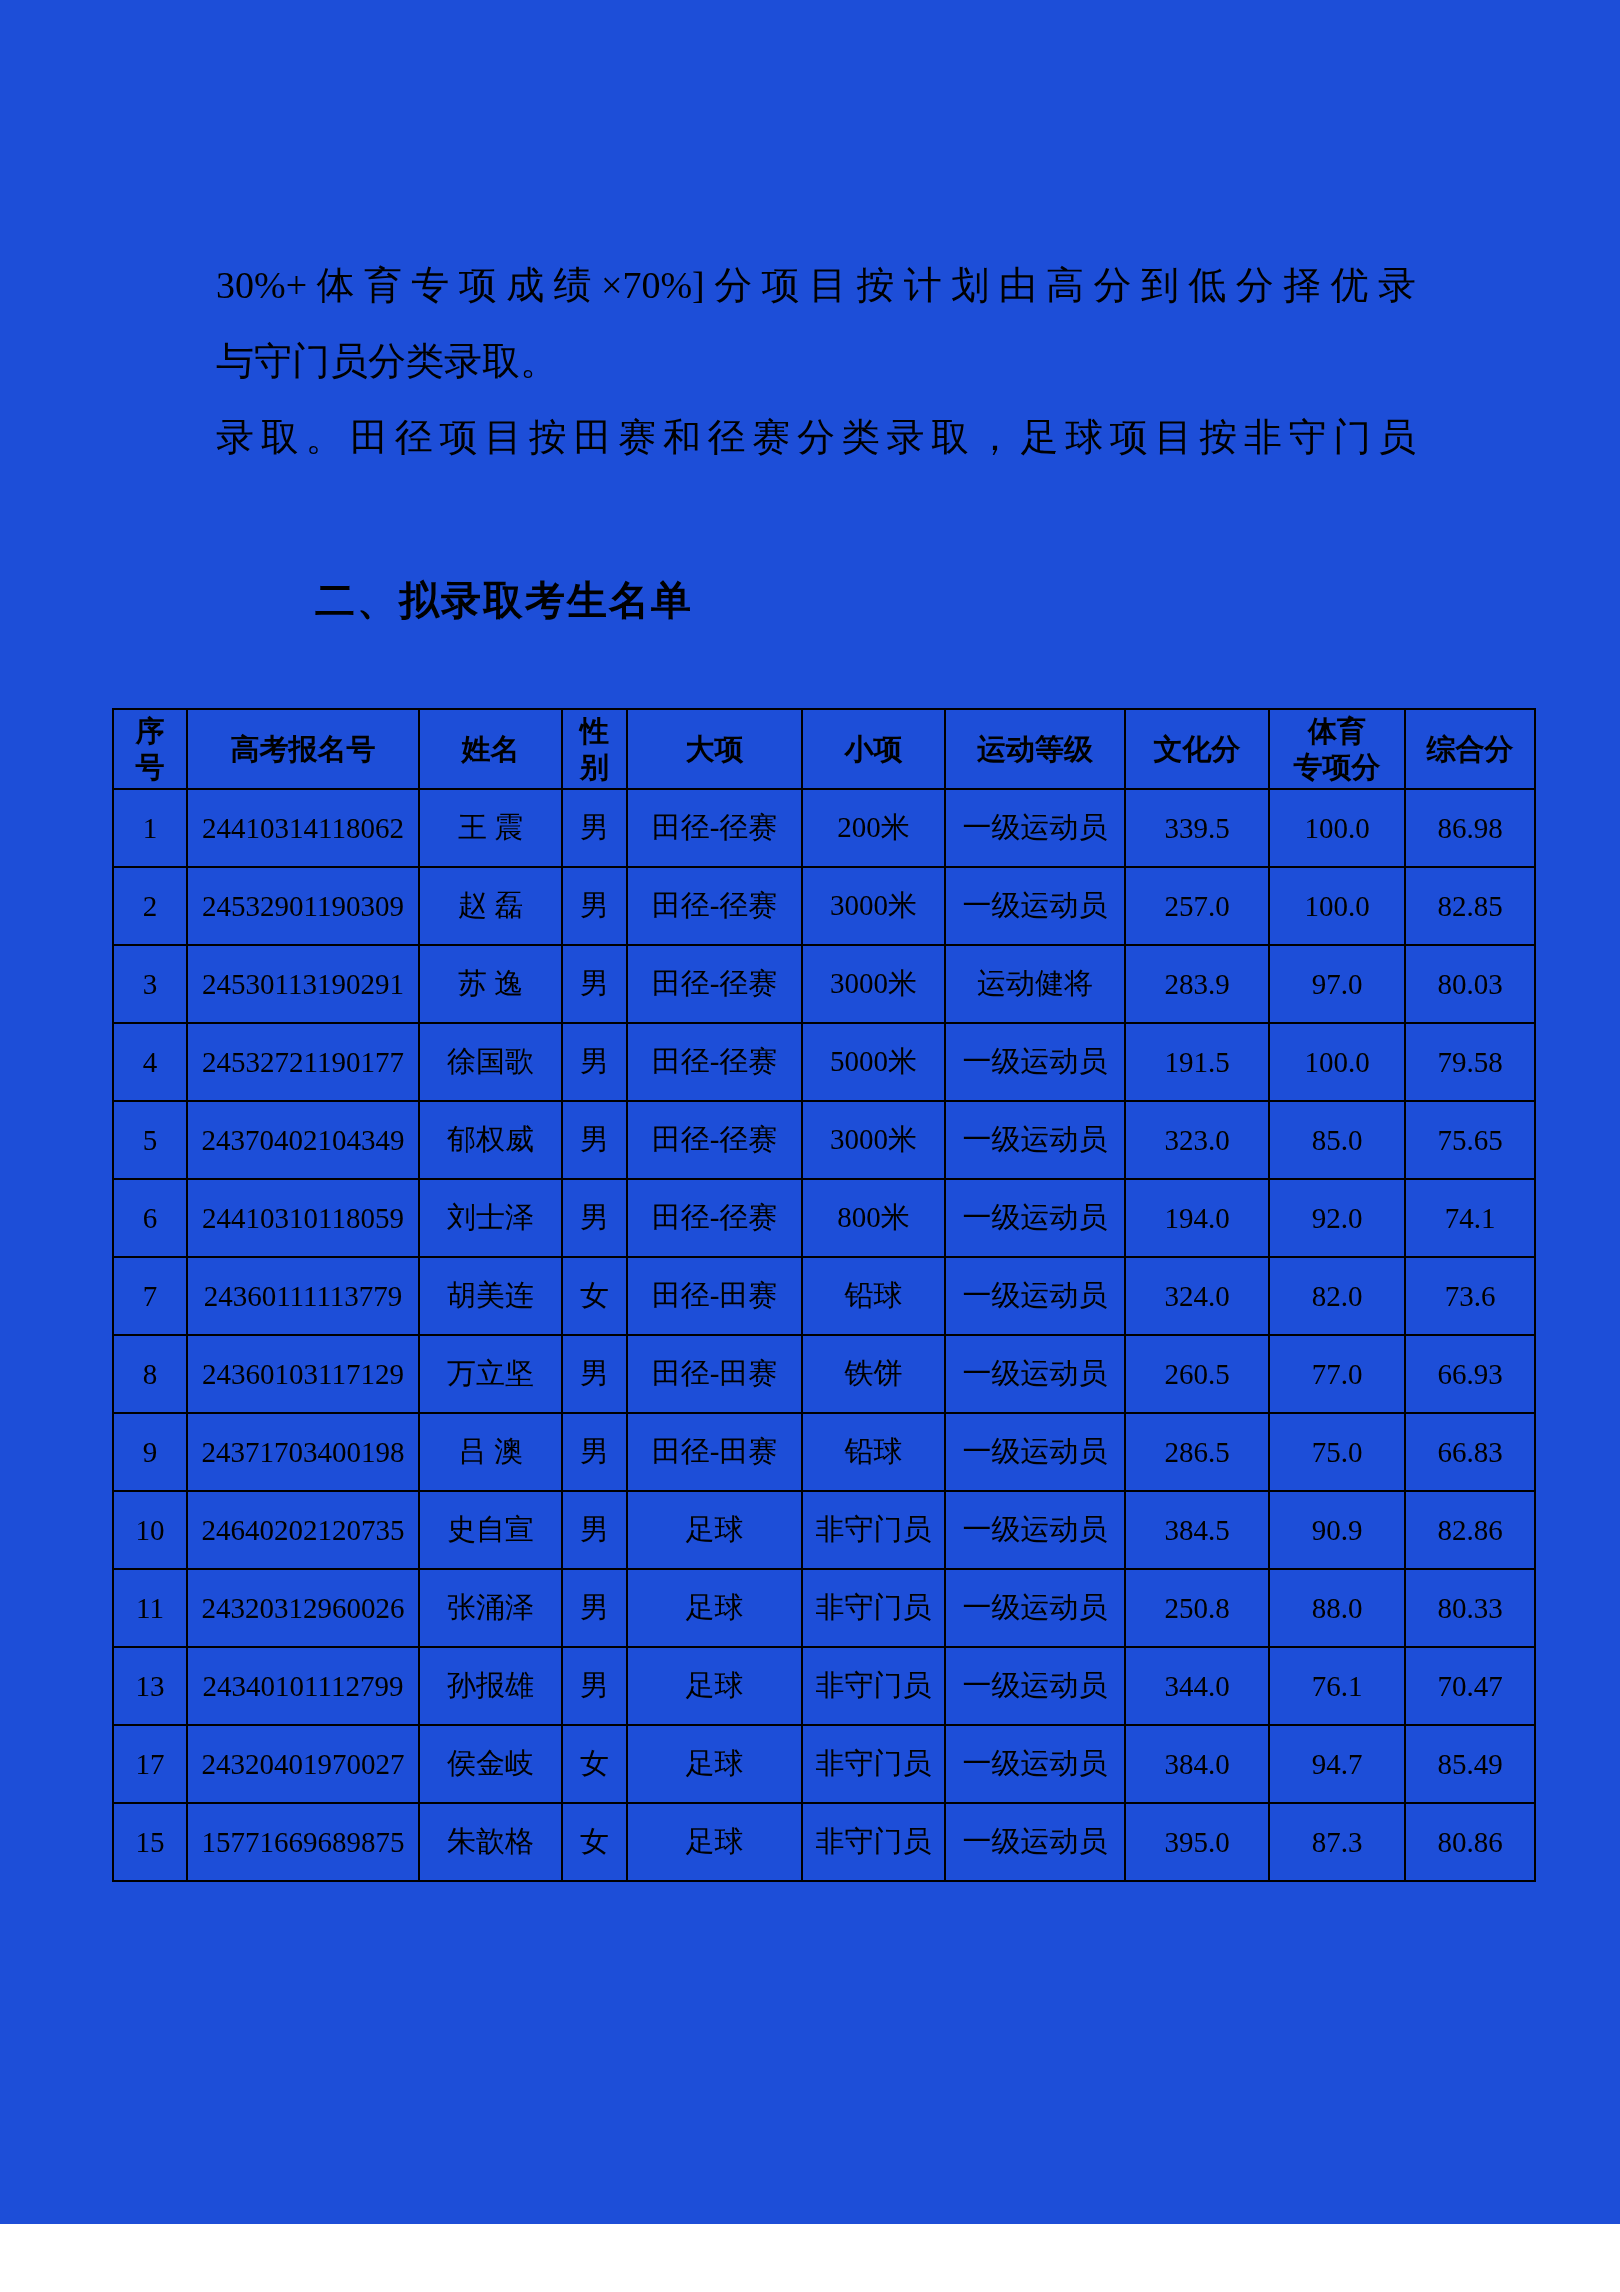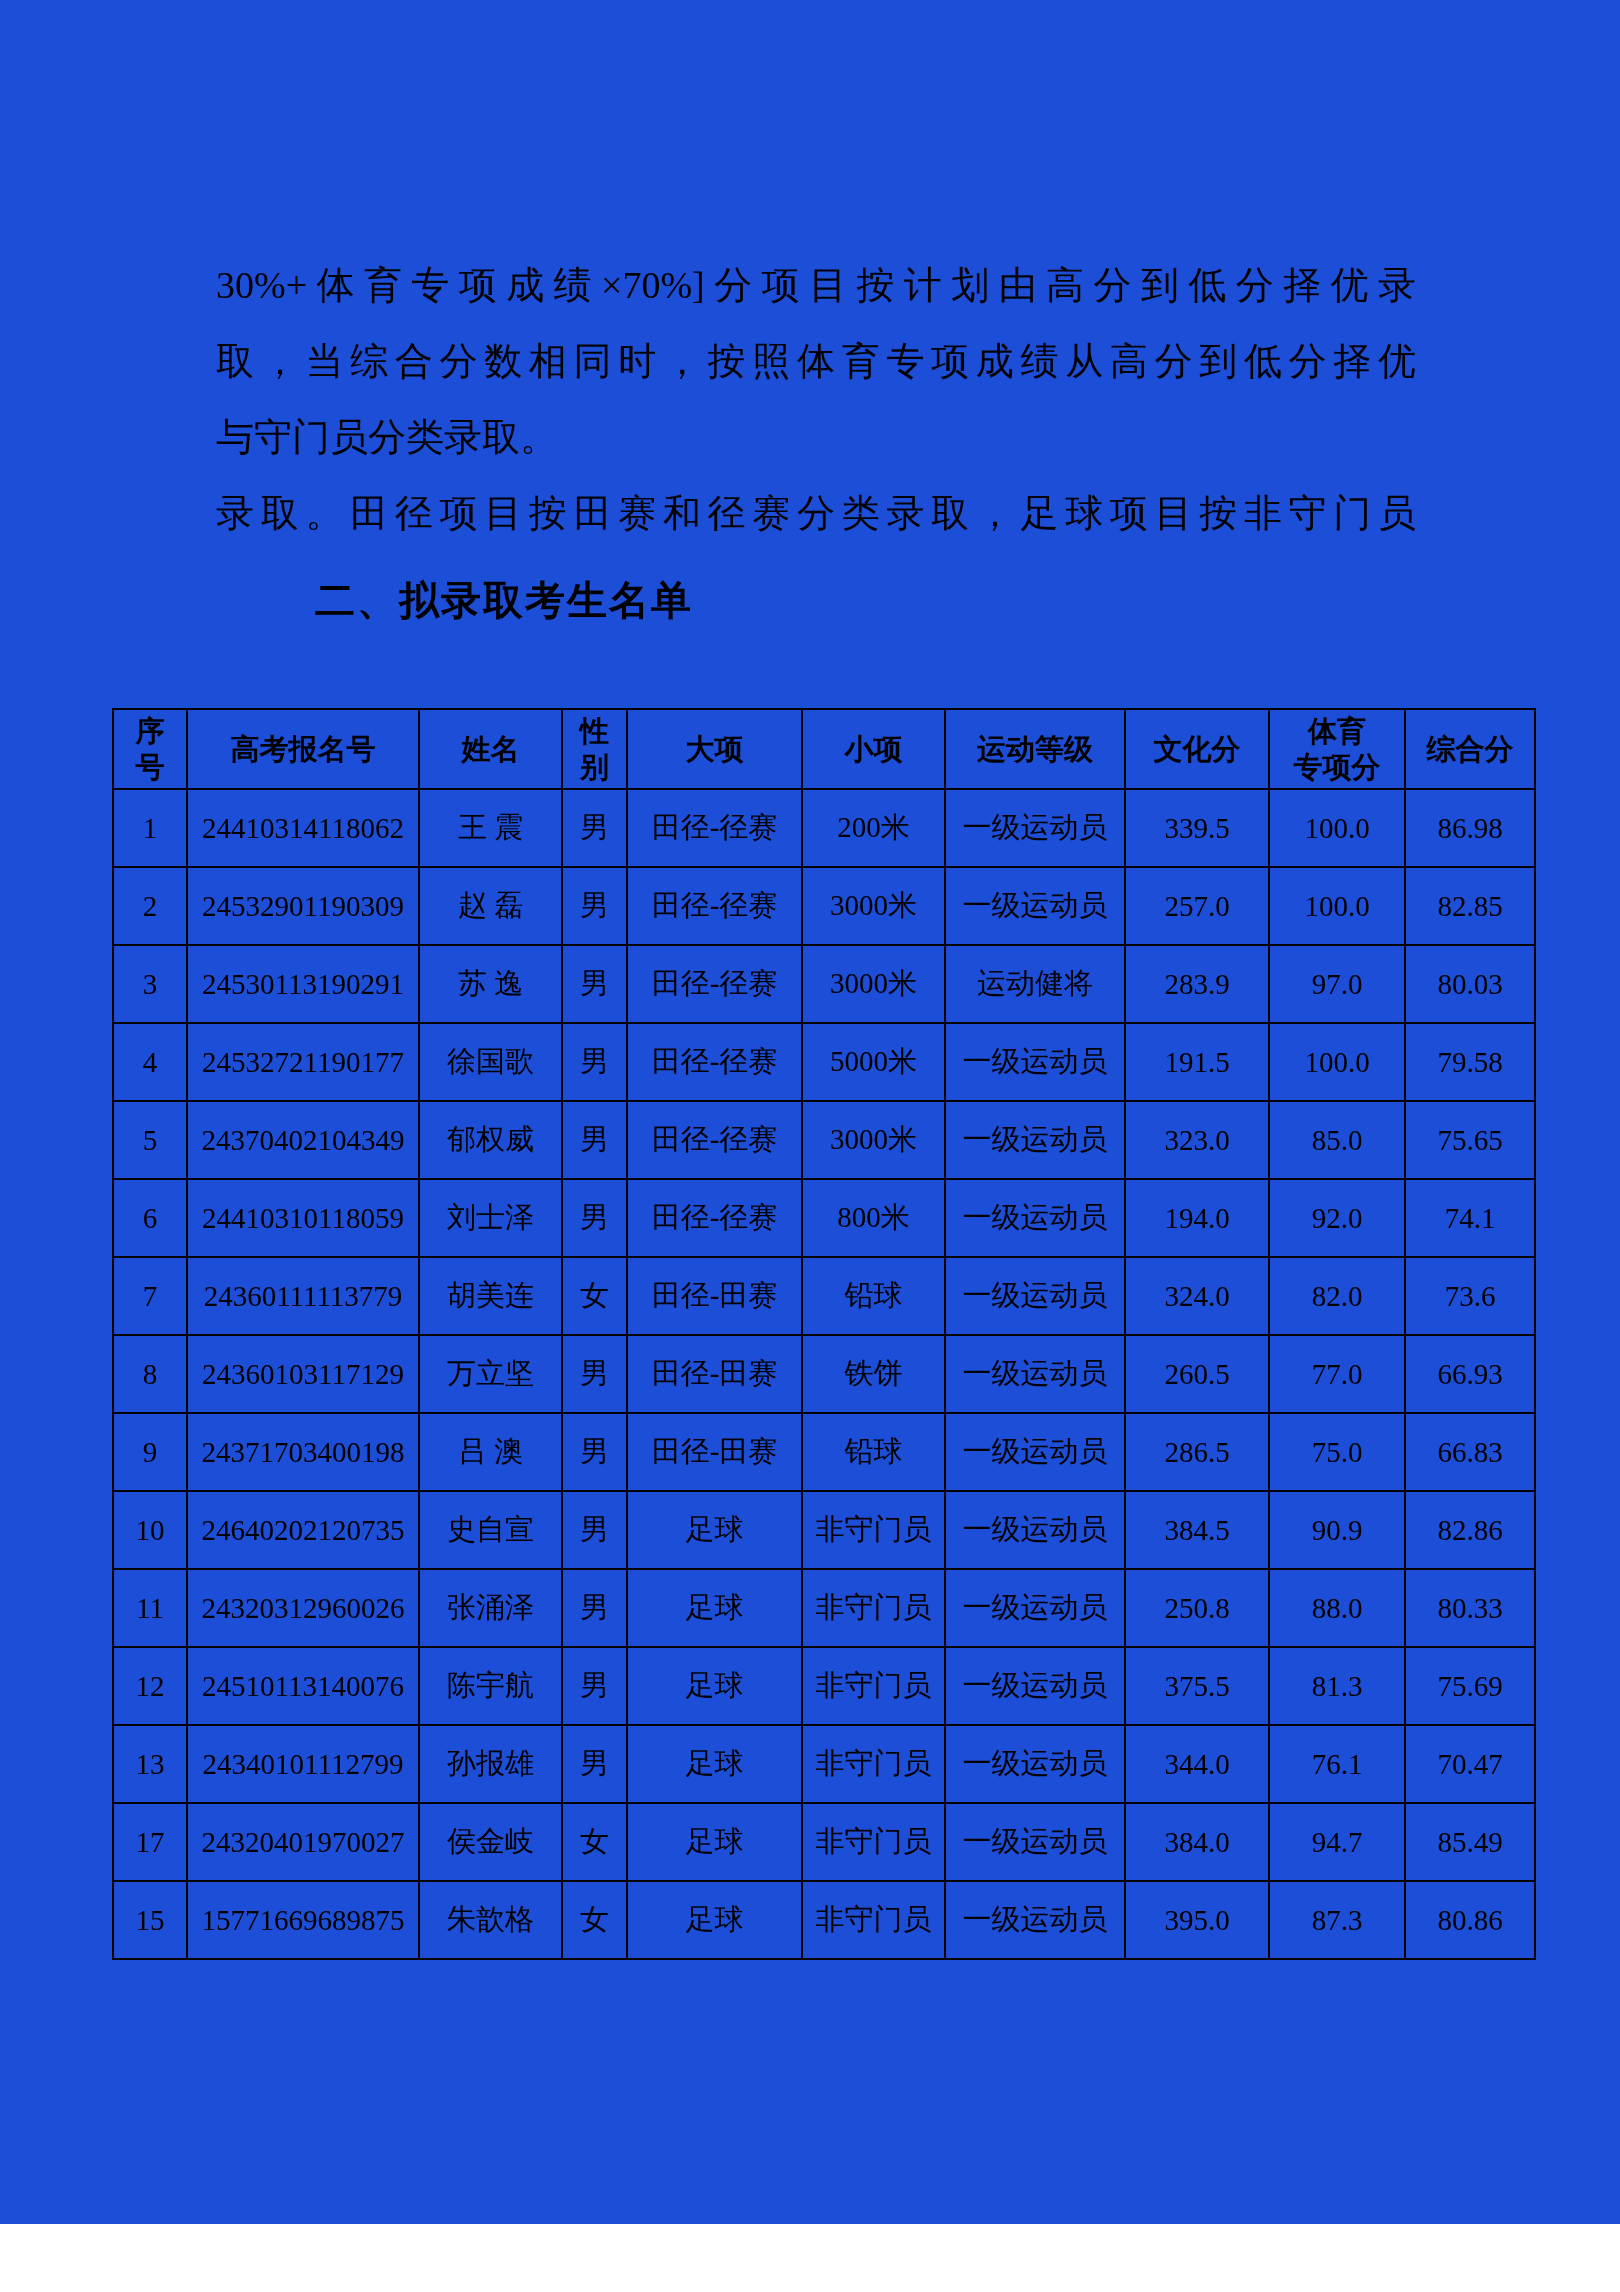--- a/index.html
+++ b/index.html
@@ -82,7 +82,6 @@
 
   <div class="para">
     <div class="line">30%+体育专项成绩×70%]分项目按计划由高分到低分择优录</div>
-    <div class="line">取，当综合分数相同时，按照体育专项成绩从高分到低分择优</div>
     <div class="line last">与守门员分类录取。</div>
     <div class="line">录取。田径项目按田赛和径赛分类录取，足球项目按非守门员</div>
   </div>

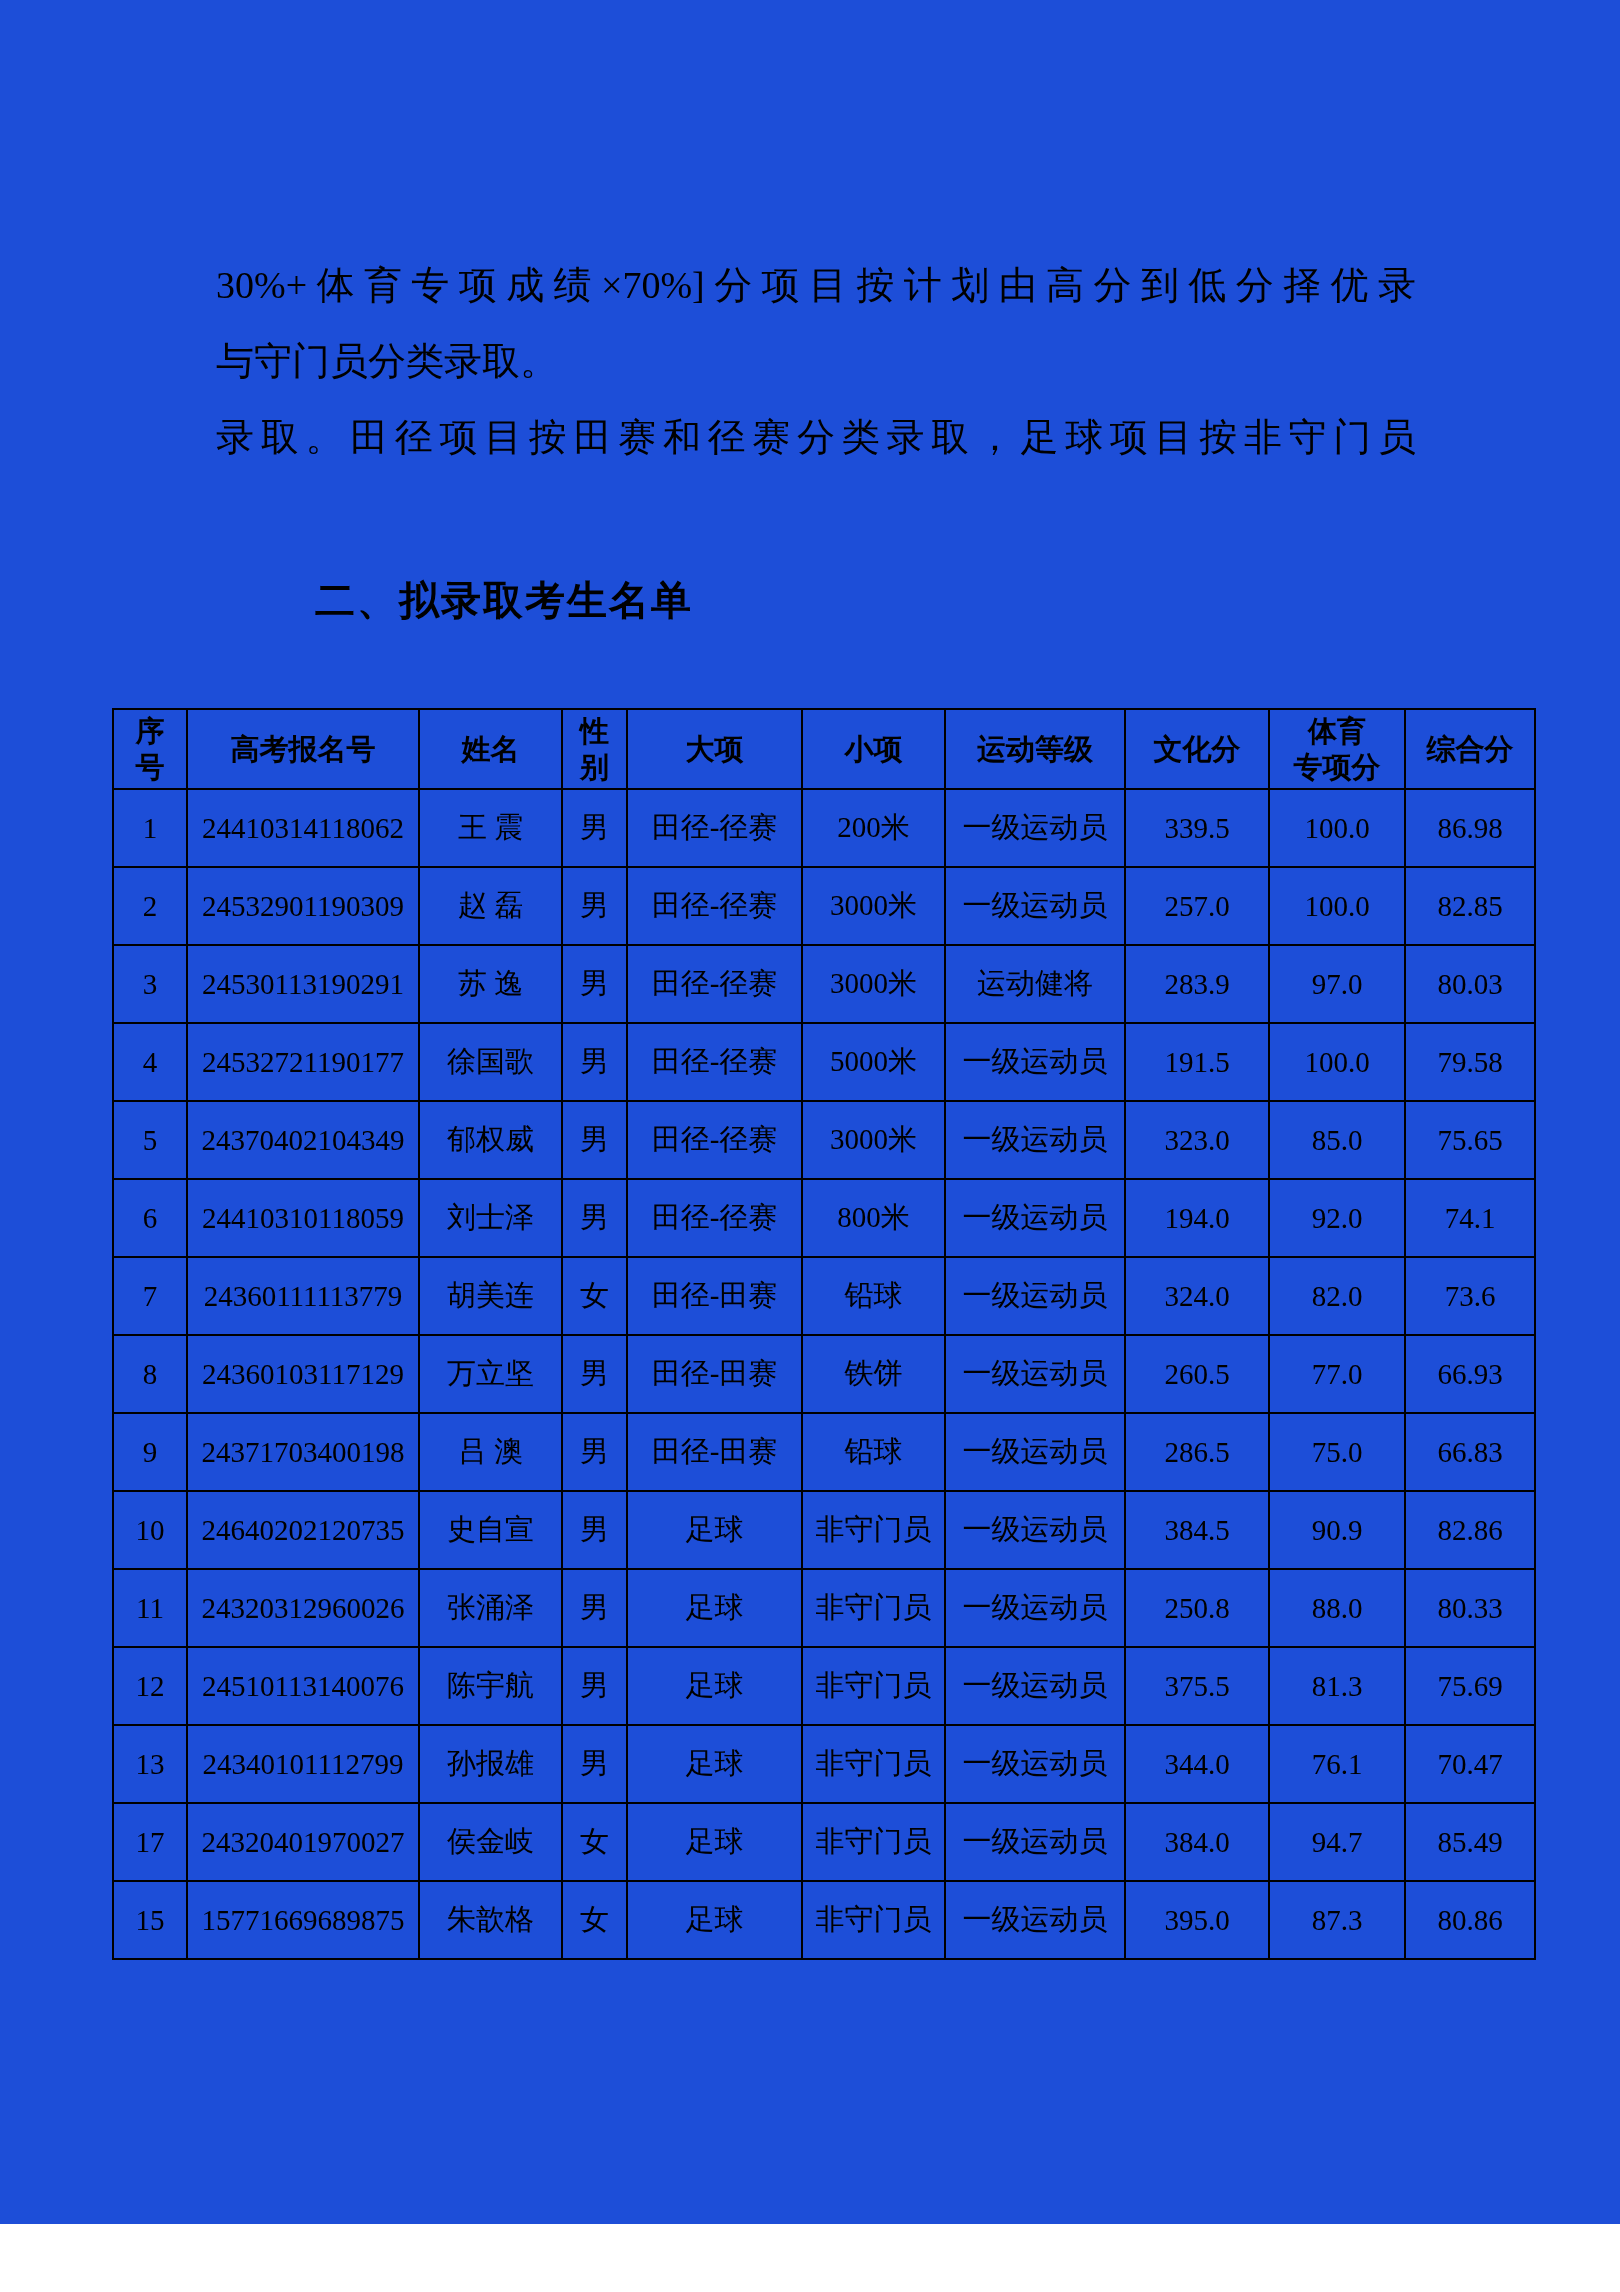--- a/index.html
+++ b/index.html
@@ -252,18 +252,6 @@
       <td>80.33</td>
     </tr>
         <tr>
-      <td>12</td>
-      <td>24510113140076</td>
-      <td>陈宇航</td>
-      <td>男</td>
-      <td>足球</td>
-      <td>非守门员</td>
-      <td>一级运动员</td>
-      <td>375.5</td>
-      <td>81.3</td>
-      <td>75.69</td>
-    </tr>
-        <tr>
       <td>13</td>
       <td>24340101112799</td>
       <td>孙报雄</td>

